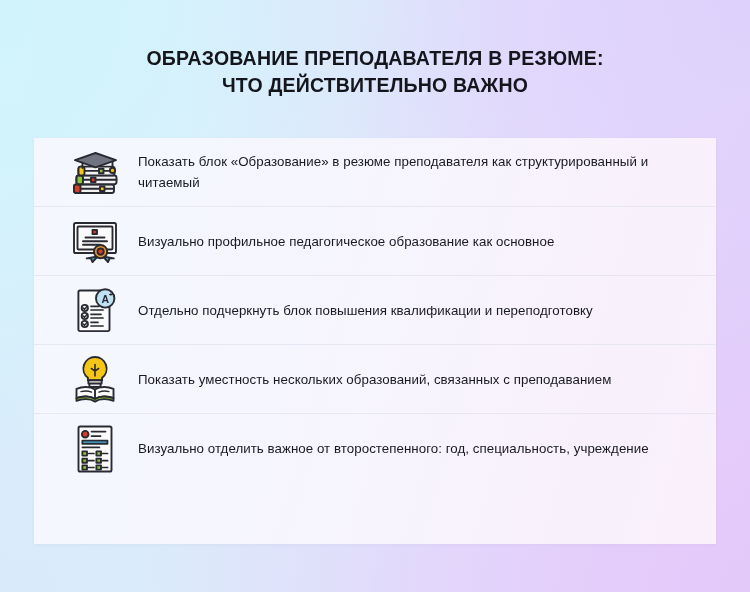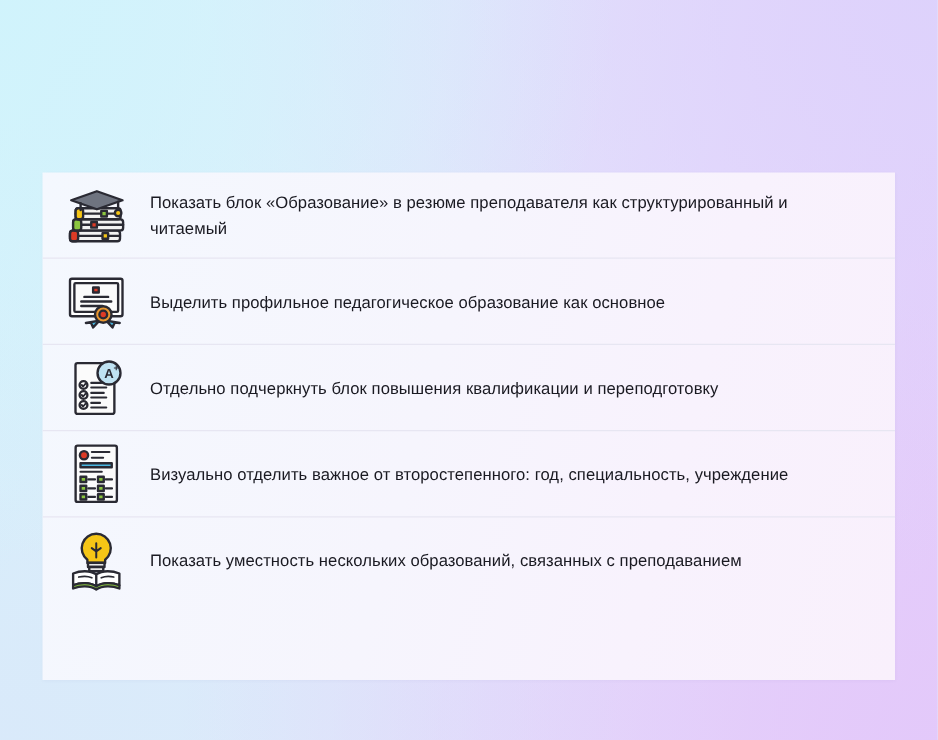--- a/index.html
+++ b/index.html
@@ -80,6 +80,10 @@
 
 <div class="canvas">
 
+  <div class="title">
+    <span>ОБРАЗОВАНИЕ ПРЕПОДАВАТЕЛЯ В РЕЗЮМЕ:</span>
+    <span class="line2">ЧТО ДЕЙСТВИТЕЛЬНО ВАЖНО</span>
+  </div>
 
   <div class="card">
 

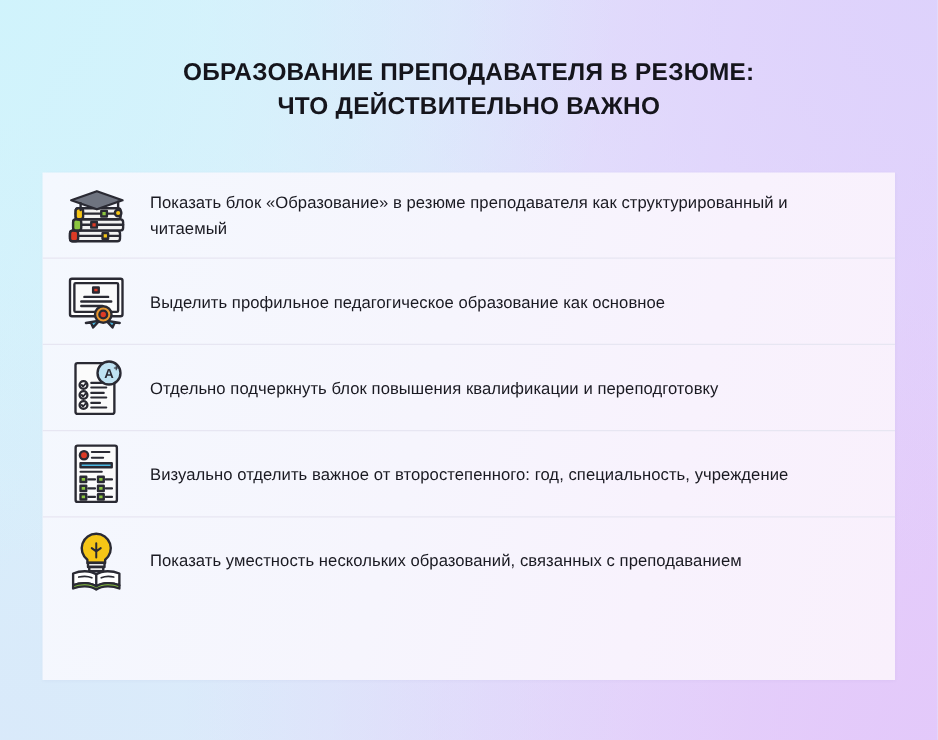--- a/index.html
+++ b/index.html
@@ -55,6 +55,7 @@
     align-items: center;
     box-sizing: border-box;
     height: 69px;
+    padding-left: 18px;
     padding-right: 24px;
     border-bottom: 1px solid #e7e6f2;
   }

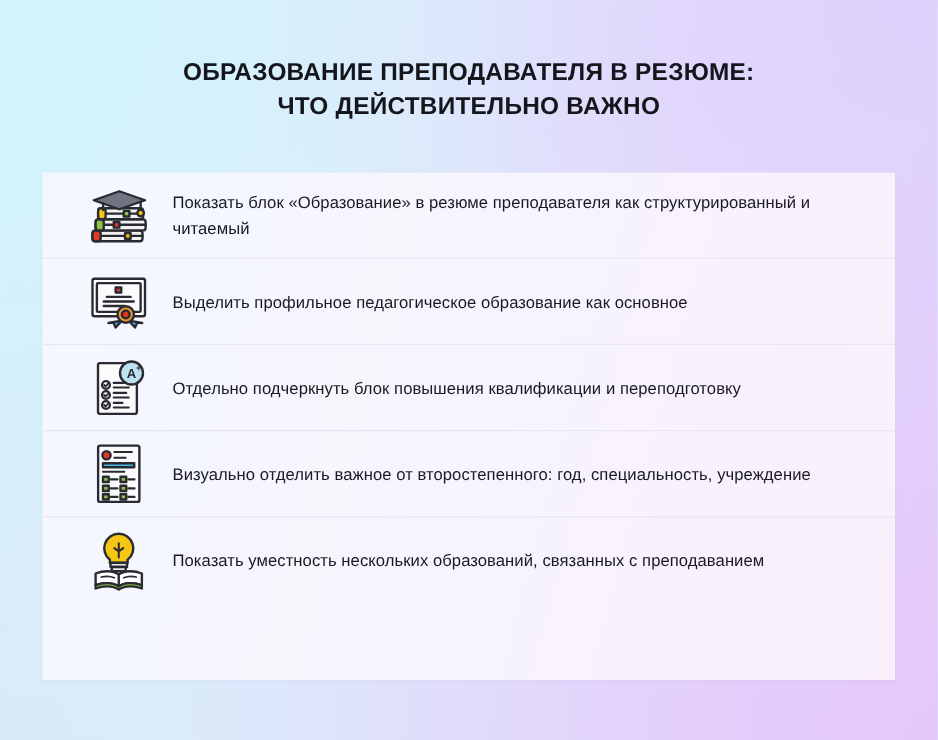--- a/index.html
+++ b/index.html
@@ -129,7 +129,7 @@
           </g>
         </svg>
       </div>
-      <div class="row-text">Выделить профильное педагогическое образование как основное</div>
+      <div class="row-text">Визуально профильное педагогическое образование как основное</div>
     </div>
 
     <div class="row">

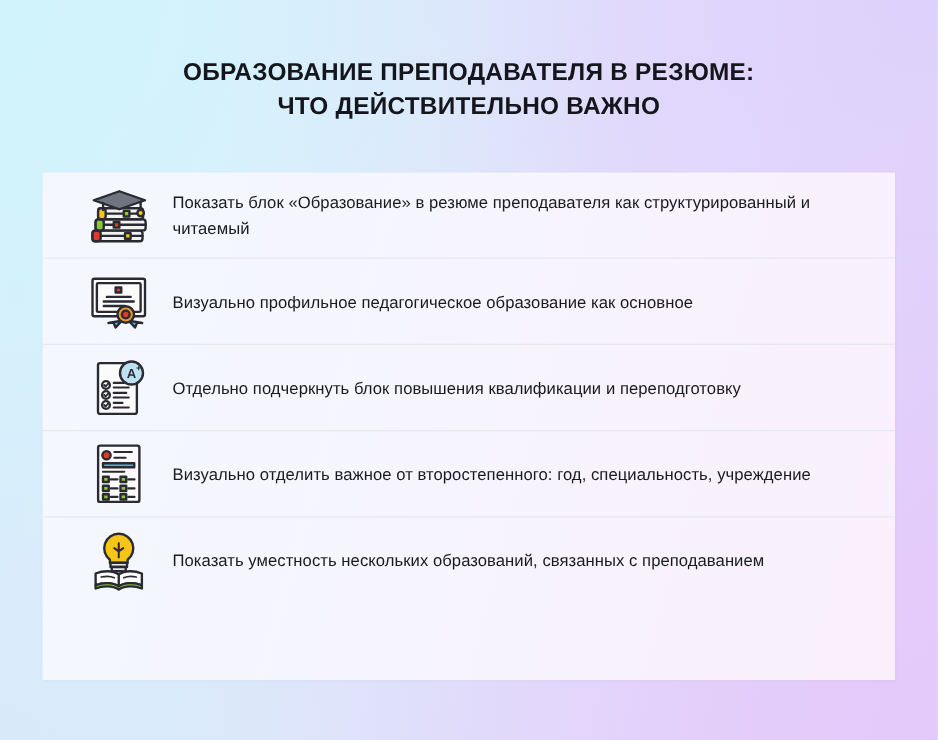--- a/index.html
+++ b/index.html
@@ -152,6 +152,24 @@
         </svg>
       </div>
       <div class="row-text">Отдельно подчеркнуть блок повышения квалификации и переподготовку</div>
+    </div>
+
+    <div class="row">
+      <div class="icon-cell">
+        <svg width="54" height="52" viewBox="0 0 54 52">
+          <g stroke="#2a2a33" stroke-width="1.9" stroke-linejoin="round" stroke-linecap="round">
+            <path d="M27 4 a11.6 11.6 0 0 1 7.1 20.8 v2.6 H19.9 v-2.6 A11.6 11.6 0 0 1 27 4 Z" fill="#f6c616"></path>
+            <path d="M27 11.5 v11.5 M23.4 15.5 l3.6 2.6 M30.6 15.5 L27 18.1" fill="none" stroke-width="1.6"></path>
+            <rect x="20.4" y="27.2" width="13.2" height="3.4" fill="#e8e8e8"></rect>
+            <rect x="21.4" y="30.6" width="11.2" height="3.4" fill="#e8e8e8"></rect>
+            <path d="M27 36.5 C22 33 14 33.5 8.5 35.8 v9.4 C14 43 22 42.6 27 46 C32 42.6 40 43 45.5 45.2 v-9.4 C40 33.5 32 33 27 36.5 Z" fill="#ffffff"></path>
+            <path d="M27 36.5 V46" fill="none"></path>
+            <path d="M8.5 45.2 C14 43 22 42.6 27 46 C32 42.6 40 43 45.5 45.2 l0 2.6 C40 45.6 32 45.2 27 48.6 C22 45.2 14 45.6 8.5 47.8 Z" fill="#8cc63f"></path>
+            <path d="M13 38.6 q6 -1.4 10.5 0.6 M31 39.2 q4.5 -2 10 -0.6" fill="none" stroke-width="1.4"></path>
+          </g>
+        </svg>
+      </div>
+      <div class="row-text">Показать уместность нескольких образований, связанных с преподаванием</div>
     </div>
 
     <div class="row">
@@ -181,24 +199,6 @@
       <div class="row-text">Визуально отделить важное от второстепенного: год, специальность, учреждение</div>
     </div>
 
-    <div class="row">
-      <div class="icon-cell">
-        <svg width="54" height="52" viewBox="0 0 54 52">
-          <g stroke="#2a2a33" stroke-width="1.9" stroke-linejoin="round" stroke-linecap="round">
-            <path d="M27 4 a11.6 11.6 0 0 1 7.1 20.8 v2.6 H19.9 v-2.6 A11.6 11.6 0 0 1 27 4 Z" fill="#f6c616"></path>
-            <path d="M27 11.5 v11.5 M23.4 15.5 l3.6 2.6 M30.6 15.5 L27 18.1" fill="none" stroke-width="1.6"></path>
-            <rect x="20.4" y="27.2" width="13.2" height="3.4" fill="#e8e8e8"></rect>
-            <rect x="21.4" y="30.6" width="11.2" height="3.4" fill="#e8e8e8"></rect>
-            <path d="M27 36.5 C22 33 14 33.5 8.5 35.8 v9.4 C14 43 22 42.6 27 46 C32 42.6 40 43 45.5 45.2 v-9.4 C40 33.5 32 33 27 36.5 Z" fill="#ffffff"></path>
-            <path d="M27 36.5 V46" fill="none"></path>
-            <path d="M8.5 45.2 C14 43 22 42.6 27 46 C32 42.6 40 43 45.5 45.2 l0 2.6 C40 45.6 32 45.2 27 48.6 C22 45.2 14 45.6 8.5 47.8 Z" fill="#8cc63f"></path>
-            <path d="M13 38.6 q6 -1.4 10.5 0.6 M31 39.2 q4.5 -2 10 -0.6" fill="none" stroke-width="1.4"></path>
-          </g>
-        </svg>
-      </div>
-      <div class="row-text">Показать уместность нескольких образований, связанных с преподаванием</div>
-    </div>
-
   </div>
 </div>
 

